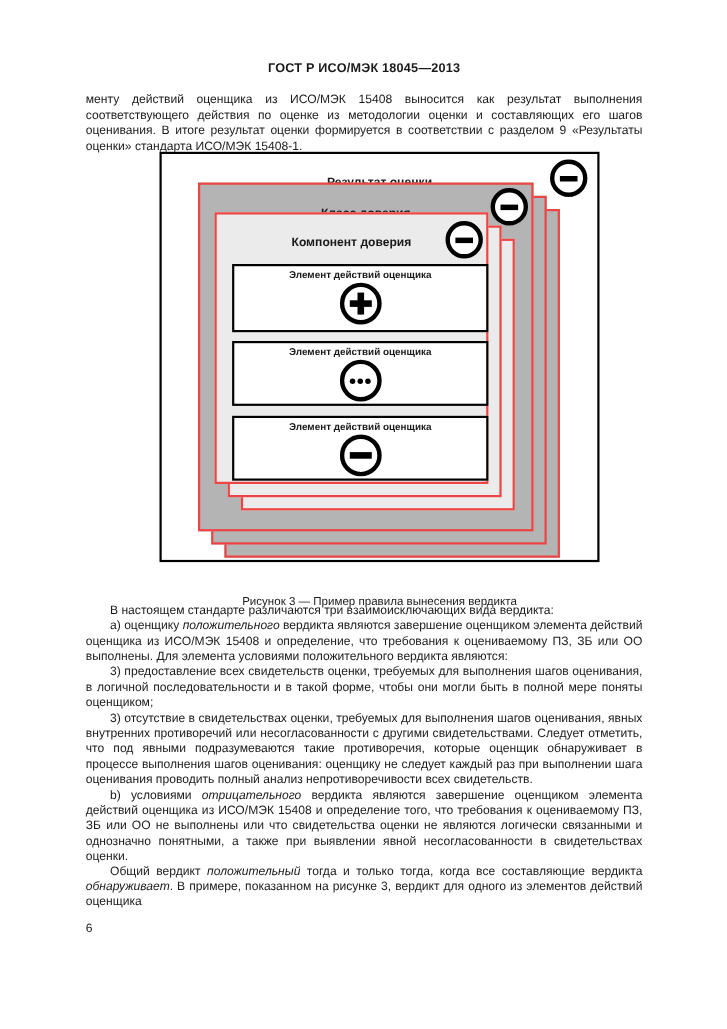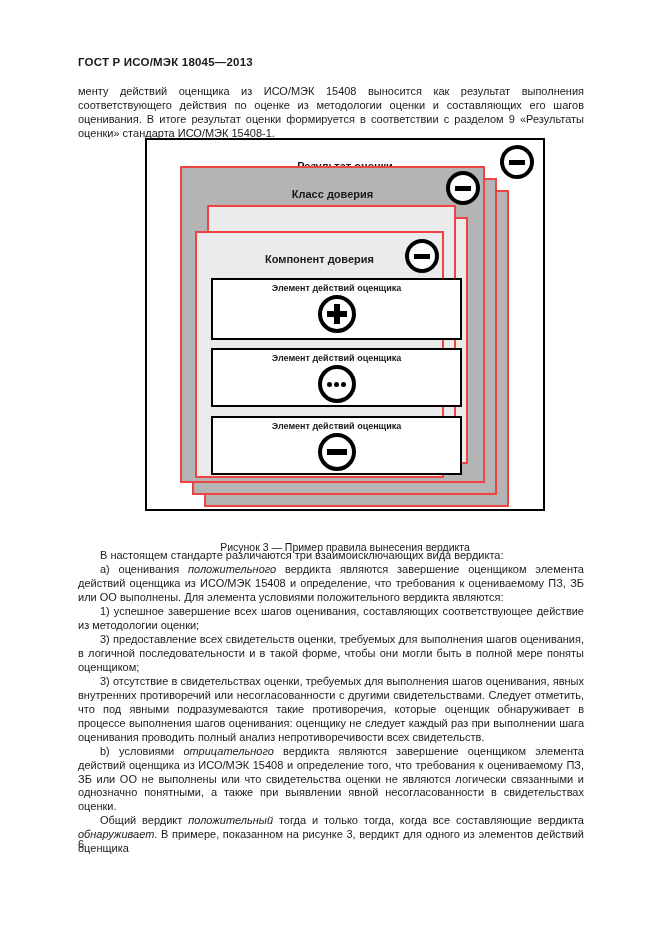--- a/index.html
+++ b/index.html
@@ -14,7 +14,7 @@
   
   .doc-header{
     position:absolute;left:78px;top:56px;width:506px;
-    font-size:11.5px;font-weight:bold;letter-spacing:.2px;
+    font-size:11.5px;font-weight:bold;letter-spacing:.2px;text-align:center;
   }
   .intro{
     position:absolute;left:78px;top:84px;width:506px;

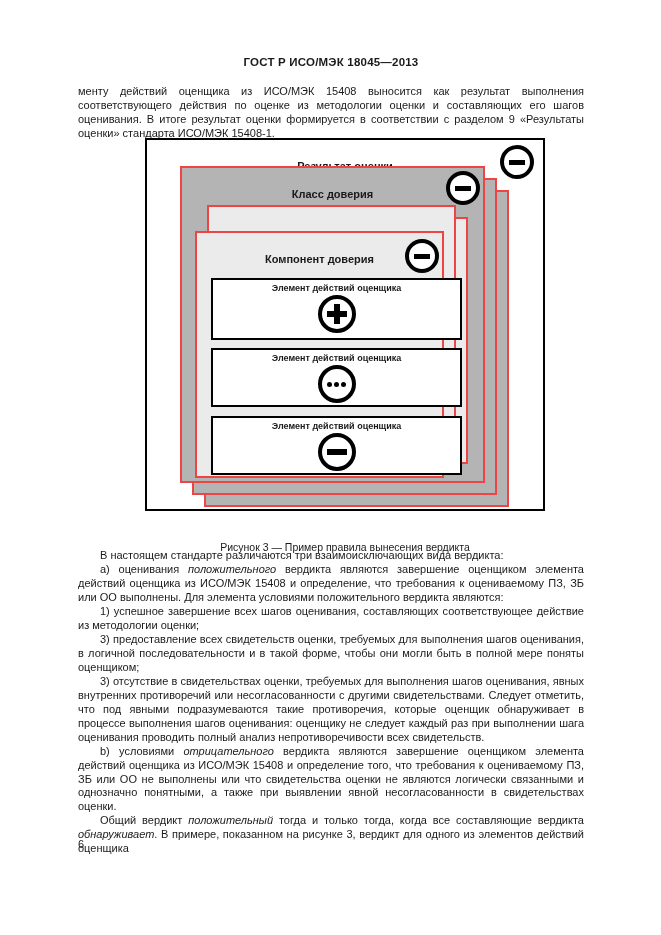--- a/index.html
+++ b/index.html
@@ -89,7 +89,7 @@
       <div class="fig-box light" style="left:37px;top:49px;width:249px;height:247px;"></div>
       <div class="fig-box light" style="left:25px;top:37px;width:249px;height:247px;"></div>
 
-      <div class="fig-box light" style="left:13px;top:25px;width:249px;height:247px;margin-top:38px;">
+      <div class="fig-box light" style="left:13px;top:25px;width:249px;height:247px;">
 
         <div class="box-title">Компонент доверия</div>
 

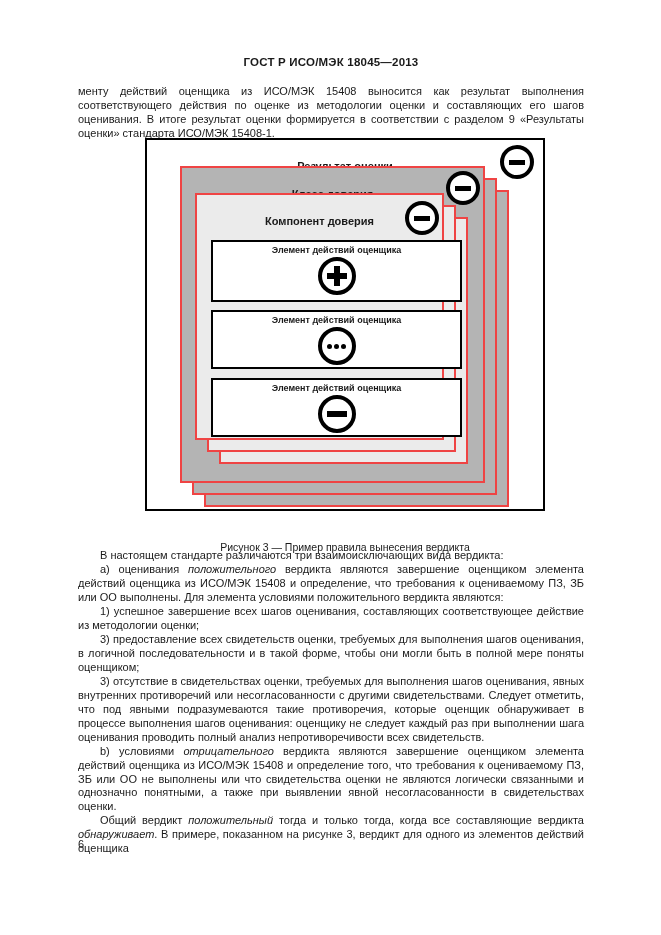--- a/index.html
+++ b/index.html
@@ -41,7 +41,7 @@
   .gray{background:#b4b4b4;}
   .light{background:#ebebeb;}
   .box-title{text-align:center;font-weight:bold;font-size:11px;padding-top:20px;}
-  .elem-box{position:absolute;box-sizing:border-box;border:2px solid #000;background:#fff;left:14px;width:251px;}
+  .elem-box{position:absolute;box-sizing:border-box;border:2px solid #000;background:#fff;left:14px;width:233px;}
   .elem-title{text-align:center;font-weight:bold;font-size:9px;padding-top:3px;}
   
   .badge{

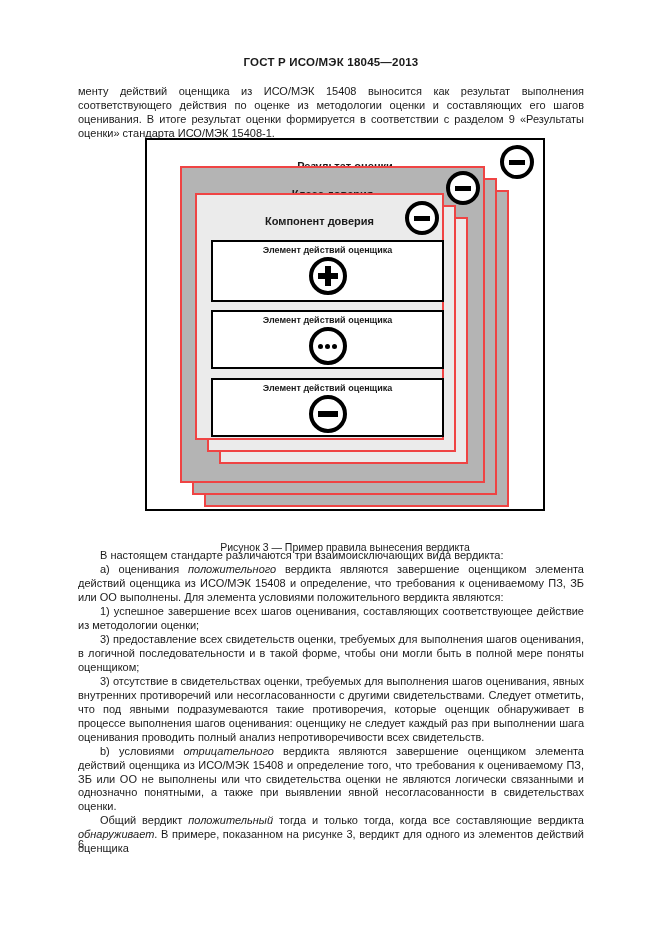--- a/index.html
+++ b/index.html
@@ -136,7 +136,7 @@
 
   <div class="body-text">
     <p><span>В настоящем стандарте различаются три взаимоисключающих вида вердикта:</span></p>
-    <p><span>a) оценивания </span><i>положительного</i><span> вердикта являются завершение оценщиком элемента действий оценщика из ИСО/МЭК 15408 и определение, что требования к оцениваемому ПЗ, ЗБ или ОО выполнены. Для элемента условиями положительного вердикта являются:</span></p>
+    <p><span>a) оценщику </span><i>положительного</i><span> вердикта являются завершение оценщиком элемента действий оценщика из ИСО/МЭК 15408 и определение, что требования к оцениваемому ПЗ, ЗБ или ОО выполнены. Для элемента условиями положительного вердикта являются:</span></p>
     <p><span>1) успешное завершение всех шагов оценивания, составляющих соответствующее действие из методологии оценки;</span></p>
     <p><span>3) предоставление всех свидетельств оценки, требуемых для выполнения шагов оценивания, в логичной последовательности и в такой форме, чтобы они могли быть в полной мере поняты оценщиком;</span></p>
     <p><span>3) отсутствие в свидетельствах оценки, требуемых для выполнения шагов оценивания, явных внутренних противоречий или несогласованности с другими свидетельствами. Следует отметить, что под явными подразумеваются такие противоречия, которые оценщик обнаруживает в процессе выполнения шагов оценивания: оценщику не следует каждый раз при выполнении шага оценивания проводить полный анализ непротиворечивости всех свидетельств.</span></p>

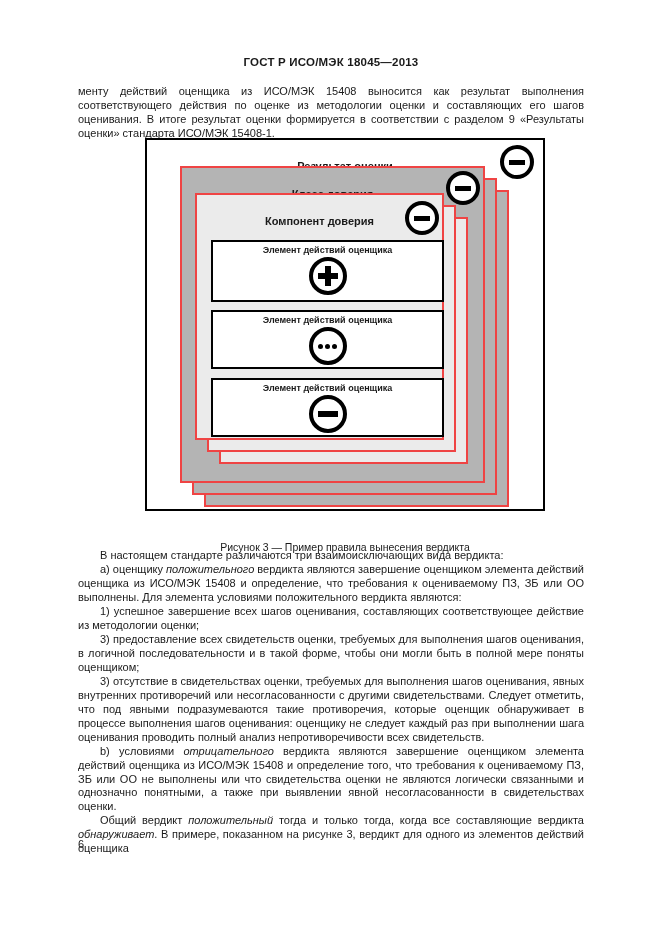--- a/index.html
+++ b/index.html
@@ -137,7 +137,6 @@
   <div class="body-text">
     <p><span>В настоящем стандарте различаются три взаимоисключающих вида вердикта:</span></p>
     <p><span>a) оценщику </span><i>положительного</i><span> вердикта являются завершение оценщиком элемента действий оценщика из ИСО/МЭК 15408 и определение, что требования к оцениваемому ПЗ, ЗБ или ОО выполнены. Для элемента условиями положительного вердикта являются:</span></p>
-    <p><span>1) успешное завершение всех шагов оценивания, составляющих соответствующее действие из методологии оценки;</span></p>
     <p><span>3) предоставление всех свидетельств оценки, требуемых для выполнения шагов оценивания, в логичной последовательности и в такой форме, чтобы они могли быть в полной мере поняты оценщиком;</span></p>
     <p><span>3) отсутствие в свидетельствах оценки, требуемых для выполнения шагов оценивания, явных внутренних противоречий или несогласованности с другими свидетельствами. Следует отметить, что под явными подразумеваются такие противоречия, которые оценщик обнаруживает в процессе выполнения шагов оценивания: оценщику не следует каждый раз при выполнении шага оценивания проводить полный анализ непротиворечивости всех свидетельств.</span></p>
     <p><span>b) условиями </span><i>отрицательного</i><span> вердикта являются завершение оценщиком элемента действий оценщика из ИСО/МЭК 15408 и определение того, что требования к оцениваемому ПЗ, ЗБ или ОО не выполнены или что свидетельства оценки не являются логически связанными и однозначно понятными, а также при выявлении явной несогласованности в свидетельствах оценки.</span></p>

